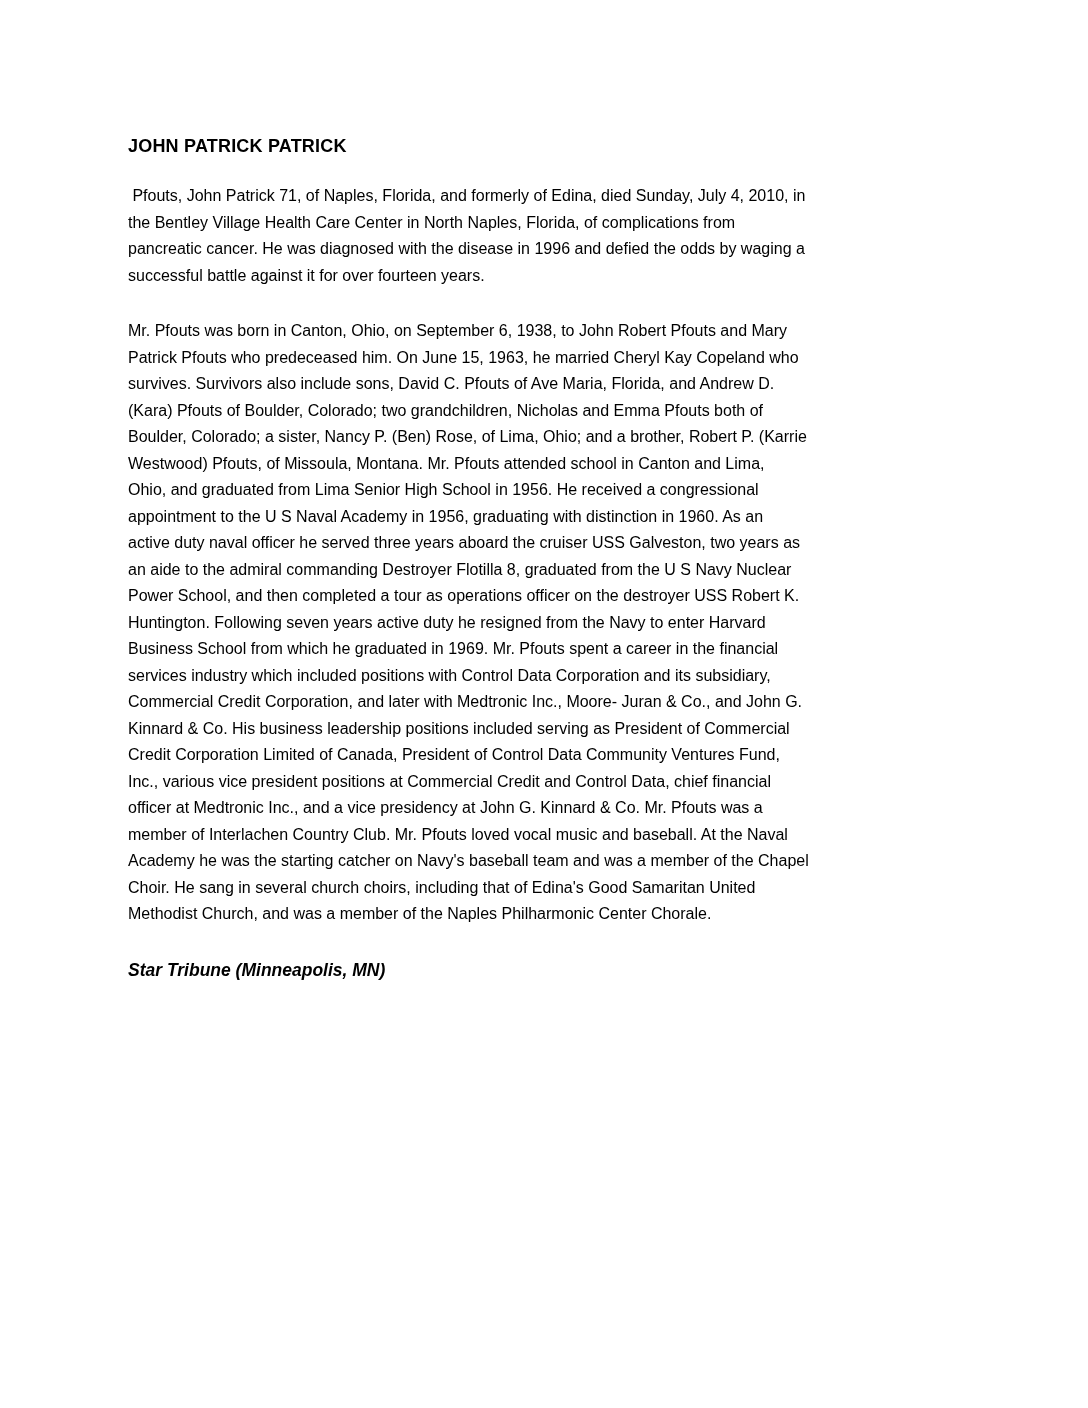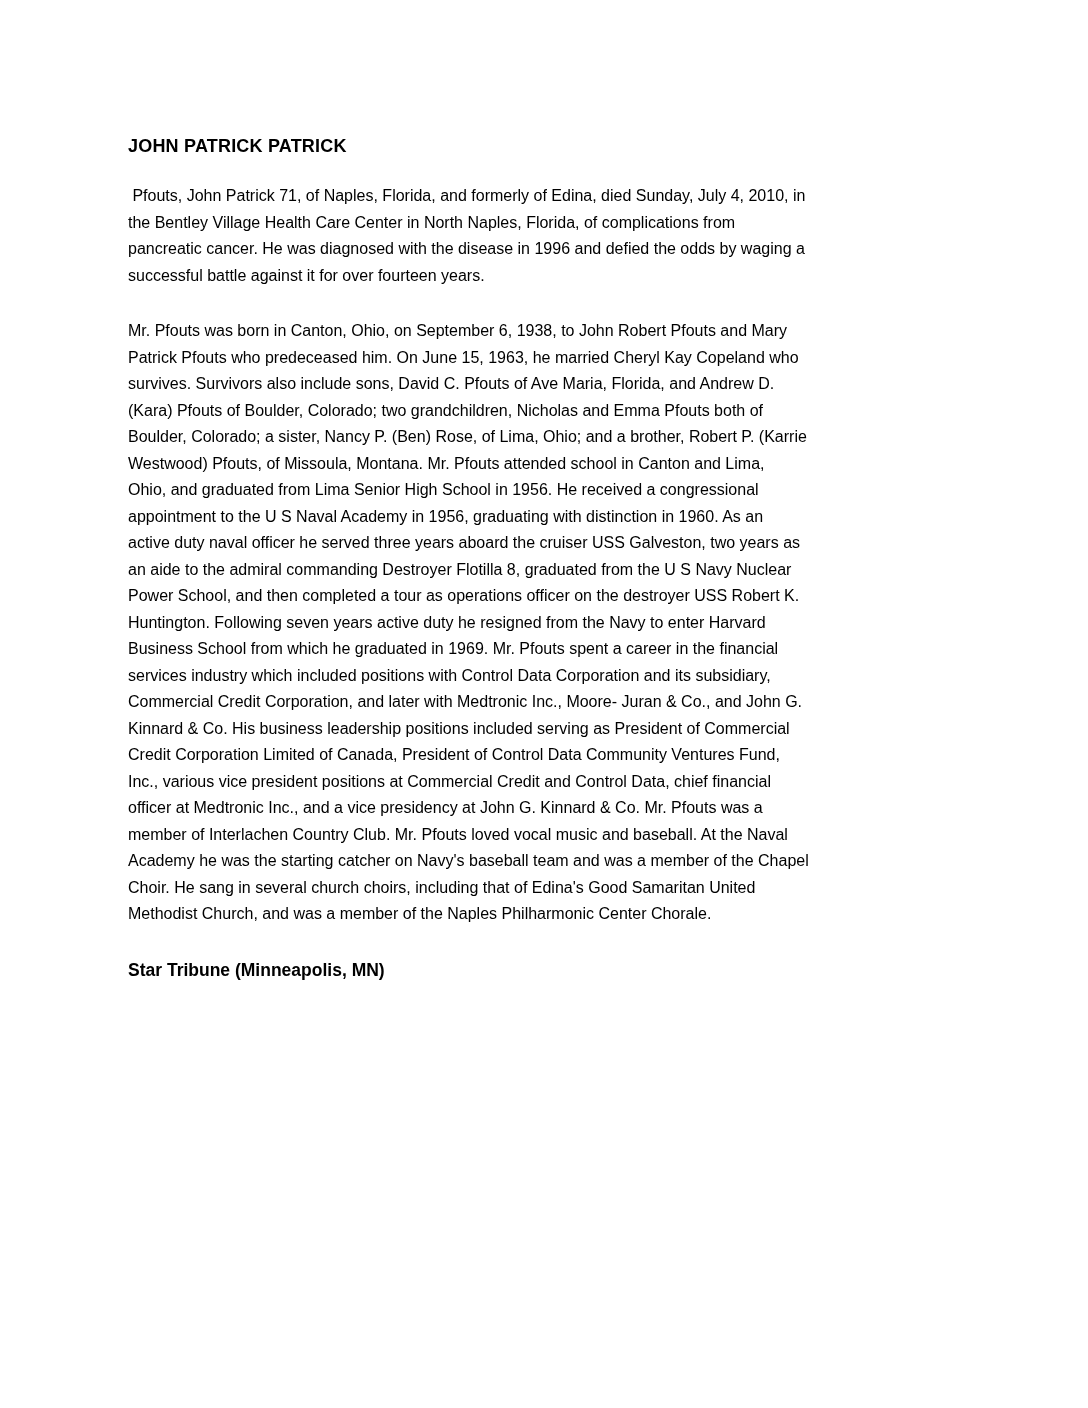--- a/index.html
+++ b/index.html
@@ -35,6 +35,7 @@
   .doc-source {
     font-size: 17.5px;
     font-weight: 700;
+    font-style: italic;
     line-height: 26.5px;
     margin: 0;
     white-space: pre;

